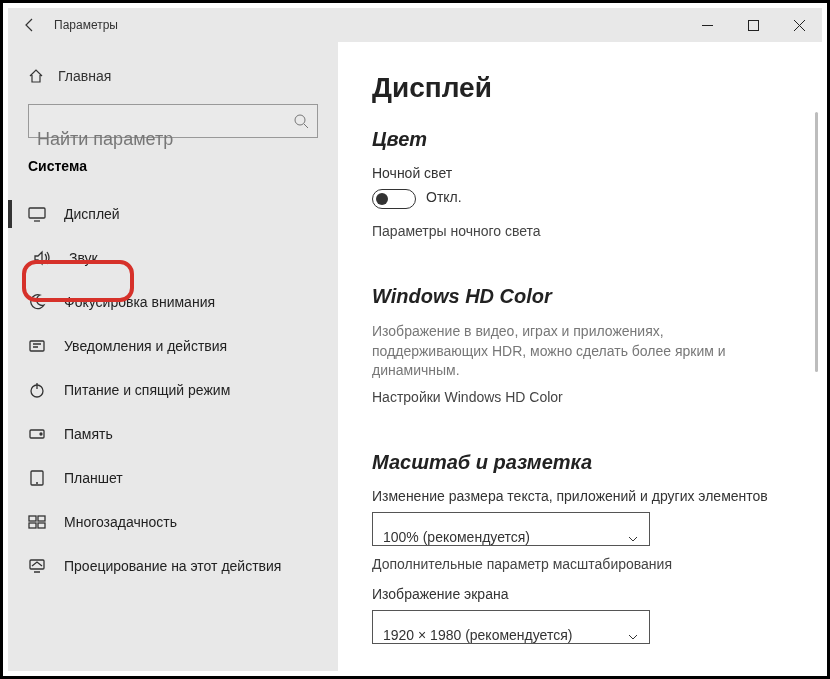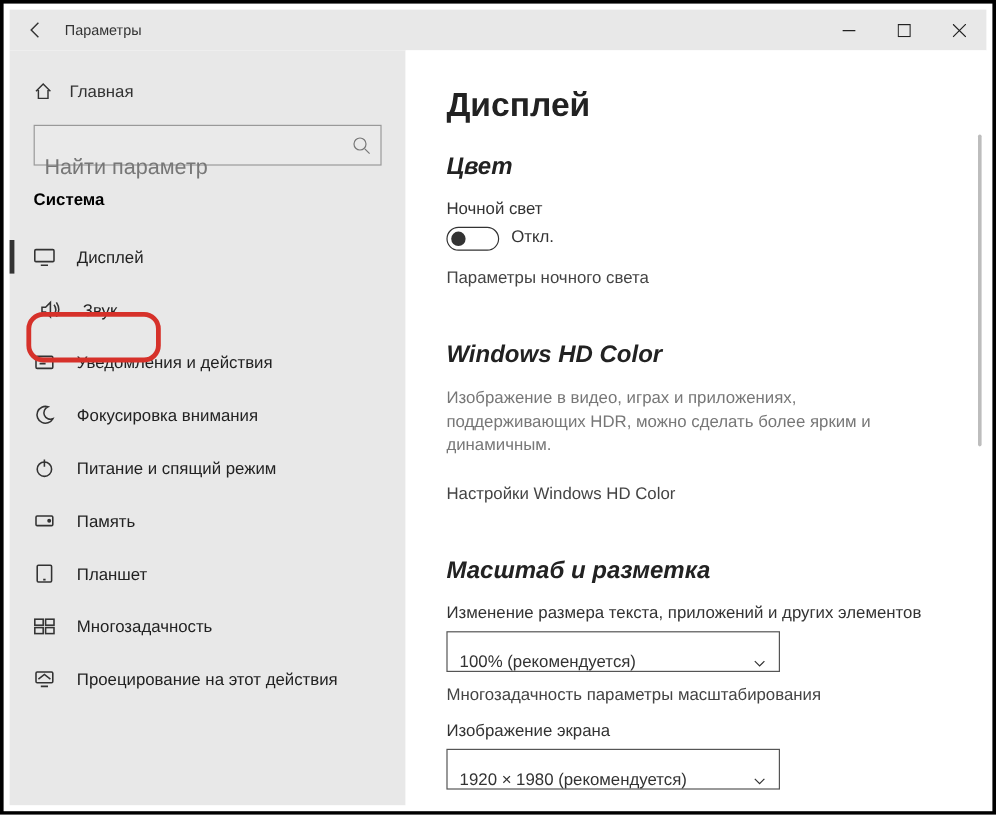--- a/index.html
+++ b/index.html
@@ -117,16 +117,16 @@
         </div>
         <div class="navitem">
           <svg viewBox="0 0 18 18">
+                <path d="M12 2 A7 7 0 1 0 16 12 A5 5 0 0 1 12 2 Z"></path>
+              </svg>
+          <span>Фокусировка внимания</span>
+        </div>
+        <div class="navitem">
+          <svg viewBox="0 0 18 18">
                 <rect x="2" y="4" width="14" height="10" rx="1"></rect>
                 <path d="M5 7 H13 M5 10 H10"></path>
               </svg>
           <span>Уведомления и действия</span>
-        </div>
-        <div class="navitem">
-          <svg viewBox="0 0 18 18">
-                <path d="M12 2 A7 7 0 1 0 16 12 A5 5 0 0 1 12 2 Z"></path>
-              </svg>
-          <span>Фокусировка внимания</span>
         </div>
         <div class="navitem">
           <svg viewBox="0 0 18 18">

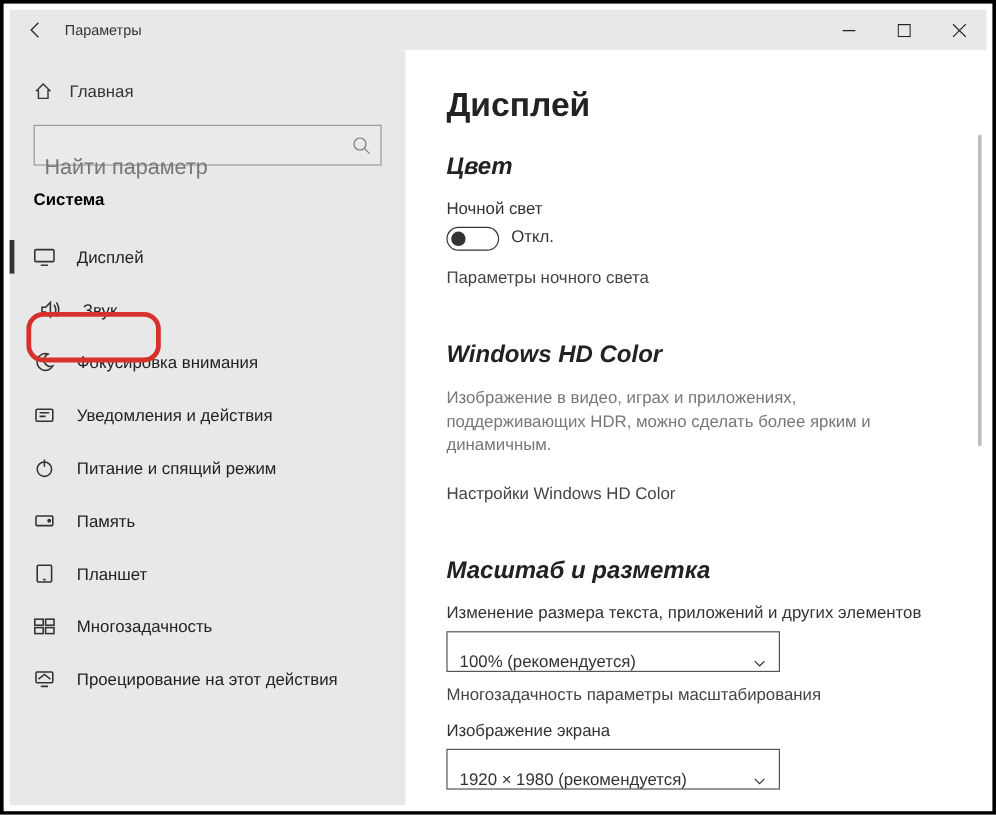--- a/index.html
+++ b/index.html
@@ -186,7 +186,7 @@
       <div class="sectiongap"></div>
       <h2>Windows HD Color</h2>
       <div class="muted" style="max-width:410px;">Изображение в видео, играх и приложениях, поддерживающих HDR, можно сделать более ярким и динамичным.</div>
-      <div class="link" style="margin-top:22px;">Настройки Windows HD Color</div>
+      <div class="link" style="margin-top:8px;">Настройки Windows HD Color</div>
 
       <div class="sectiongap"></div>
       <h2>Масштаб и разметка</h2>

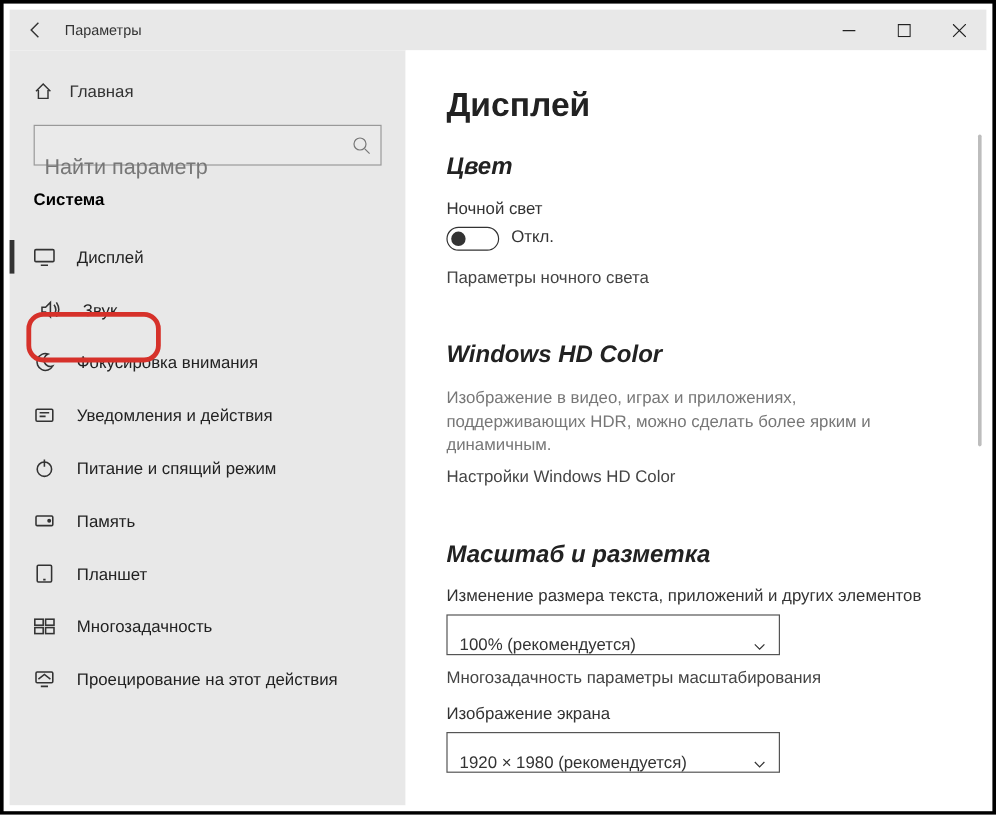--- a/index.html
+++ b/index.html
@@ -197,7 +197,7 @@
               <path d="M2 4 L6 8 L10 4" stroke="#333" fill="none"></path>
             </svg>
       </div>
-      <div class="link" style="margin:6px 0 14px;">Многозадачность параметры масштабирования</div>
+      <div class="link" style="margin:6px 0 14px;">Дополнительные параметр масштабирования</div>
 
       <div class="lbl">Изображение экрана</div>
       <div class="select">

